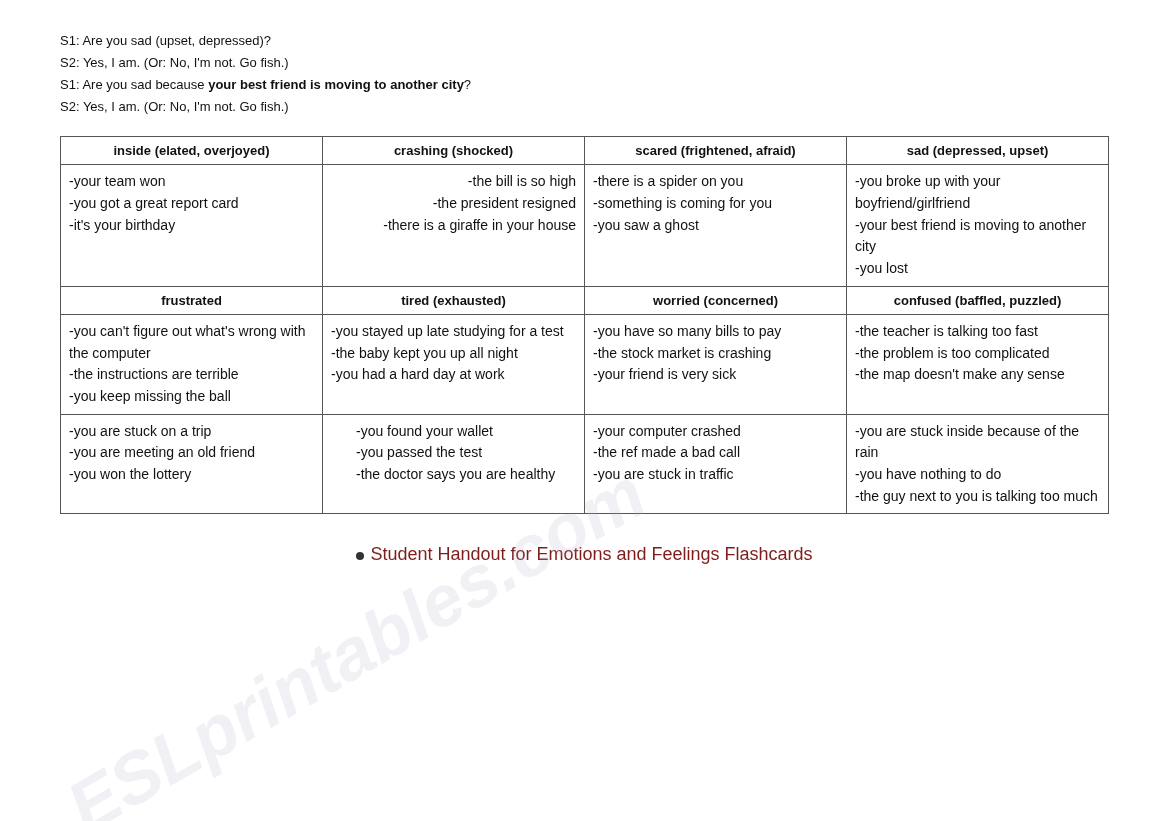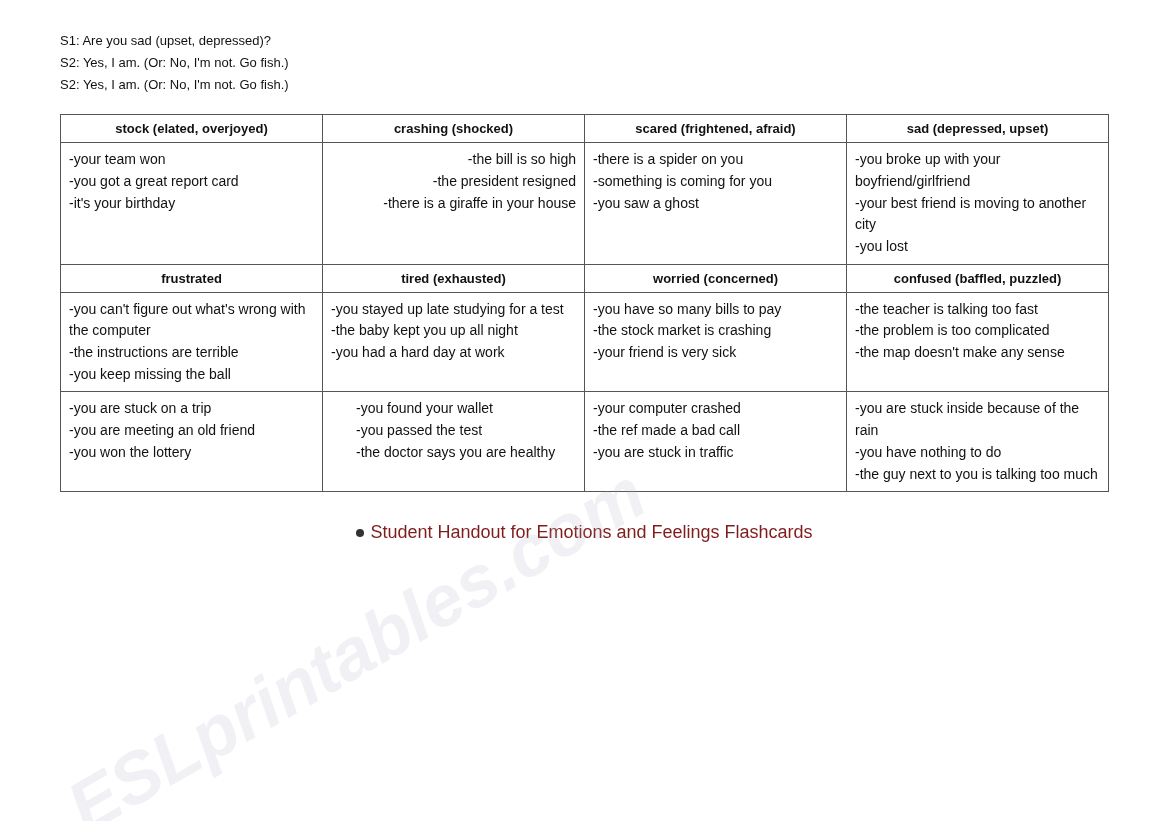--- a/index.html
+++ b/index.html
@@ -82,6 +82,9 @@
 <div class="intro-text">
   <p>S1: Are you sad (upset, depressed)?</p>
   <p>S2: Yes, I am. (Or: No, I'm not. Go fish.)</p>
+  <p>
+    <span>S1: Are you sad because </span><strong>your best friend is moving to another city</strong><span>?</span>
+  </p>
   <p>S2: Yes, I am. (Or: No, I'm not. Go fish.)</p>
 </div>
 

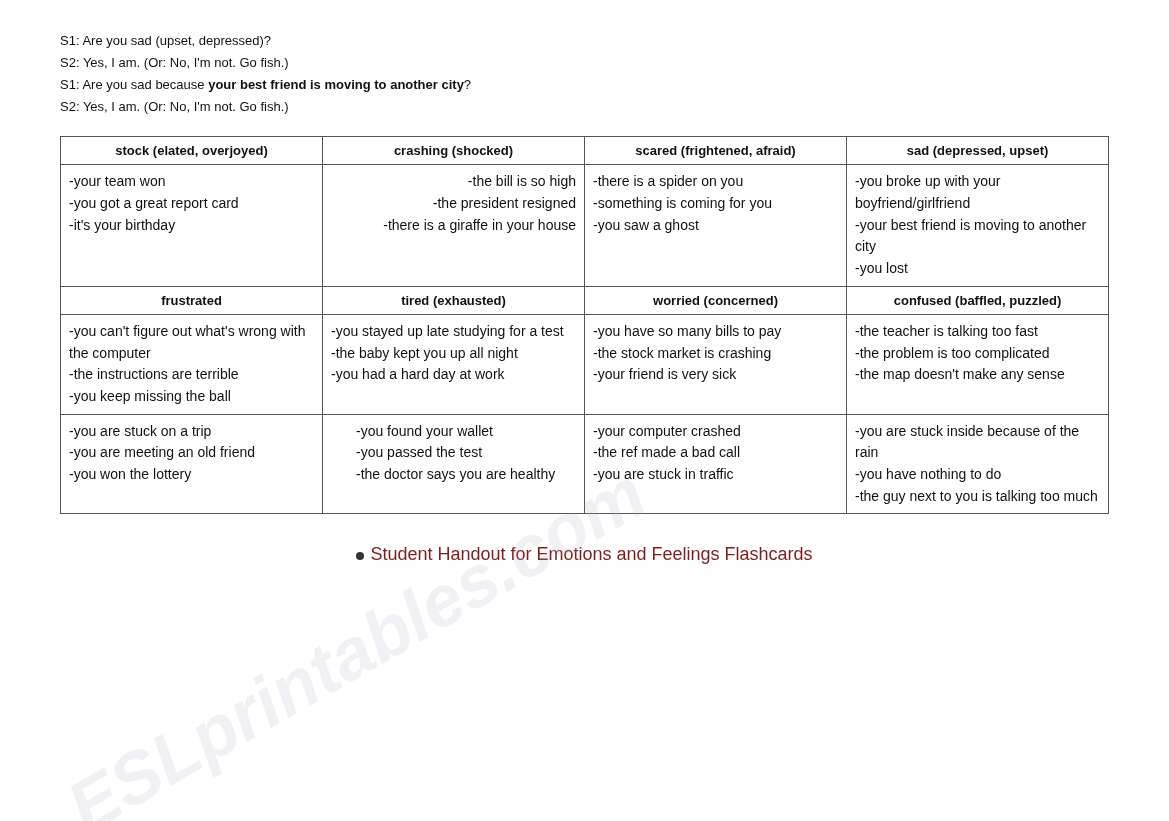--- a/index.html
+++ b/index.html
@@ -92,7 +92,7 @@
 
   <tbody>
       <tr>
-    <th>stock (elated, overjoyed)</th>
+    <th>inside (elated, overjoyed)</th>
     <th>crashing (shocked)</th>
     <th>scared (frightened, afraid)</th>
     <th>sad (depressed, upset)</th>

